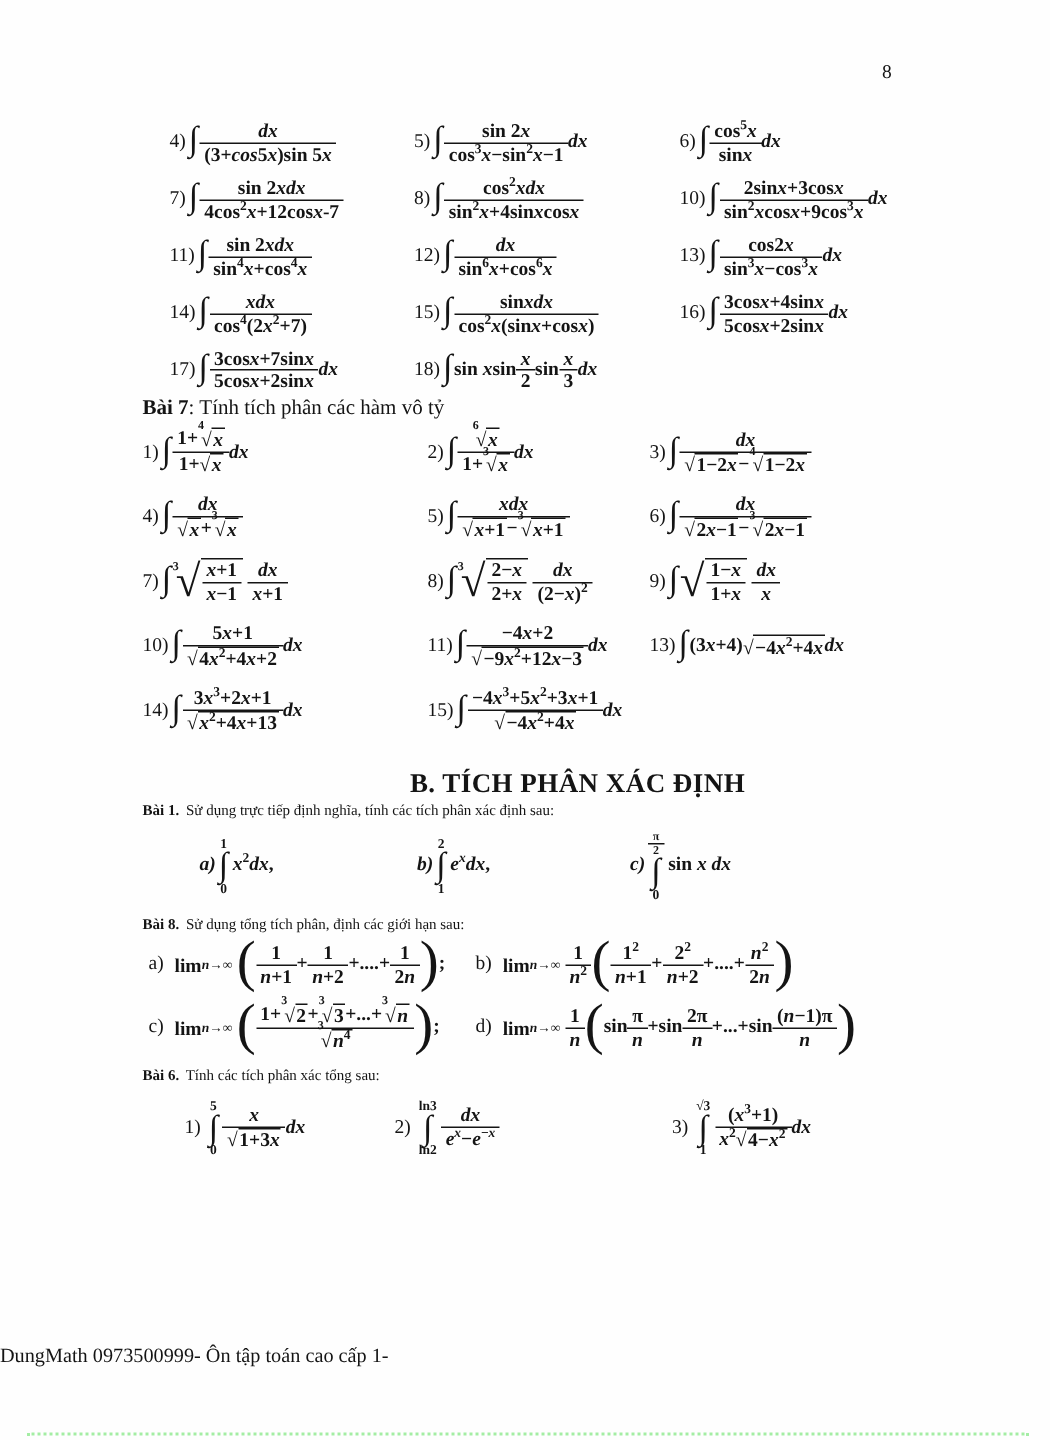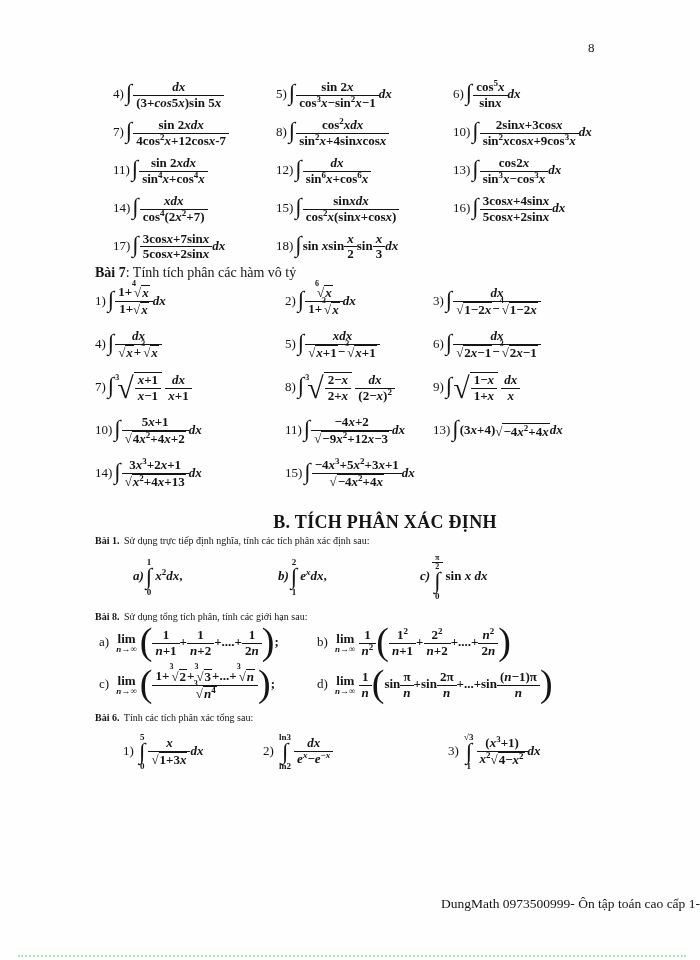--- a/index.html
+++ b/index.html
@@ -155,7 +155,7 @@
             </span>sin <i>x dx</i></span></div>
       </div>
 
-    <div class="hbai h2sp"><b>Bài 8.</b><span> Sử dụng tổng tích phân, tính các giới hạn sau:</span></div>
+    <div class="hbai h2sp"><b>Bài 8.</b><span> Sử dụng tổng tích phân, định các giới hạn sau:</span></div>
     <div class="grid b2-grid">
 
         <div class="ex"><span class="en">a)</span> <span class="ef"><span class="lm">

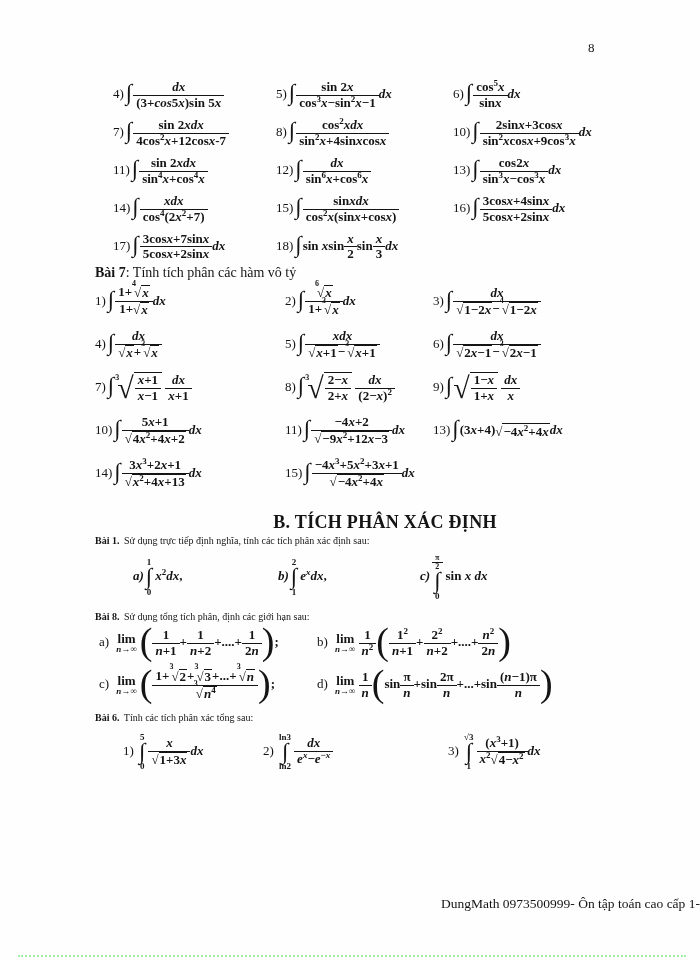--- a/index.html
+++ b/index.html
@@ -41,7 +41,7 @@
   .sq .rd.big{font-size:30px;line-height:0;vertical-align:middle;}
   .sq .ov{border-top:1.4px solid #141414;display:inline-block;padding:0 1px;}
   
-  .lm{display:inline-flex;flex-direction:column;align-items:center;vertical-align:middle;line-height:1;margin:0 3px;}
+  .lm{display:inline-flex;flex-direction:row;align-items:center;vertical-align:middle;line-height:1;margin:0 3px;}
   .lm .lo{font-size:9px;}
   
   .bp{font-size:38px;font-weight:normal;vertical-align:middle;line-height:0;position:relative;top:-2px;}

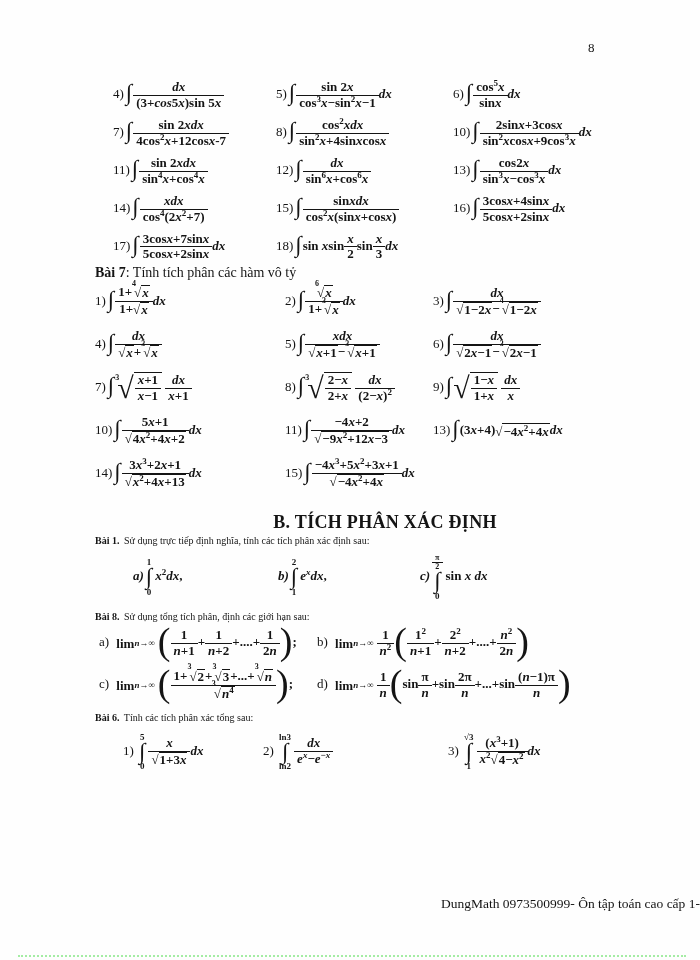--- a/index.html
+++ b/index.html
@@ -53,7 +53,7 @@
   .hbai b{margin-right:2px;}
   .h2sp{margin-top:10px;}
 
-  .footer{position:absolute;top:896px;left:0;width:100%;text-align:right;font-size:13.5px;}
+  .footer{position:absolute;top:896px;left:0;width:100%;text-align:left;font-size:13.5px;}
   .dotline{position:absolute;left:18px;right:14px;bottom:3px;border-top:2px dotted #a4eda4;}
 </style>
 </head>

